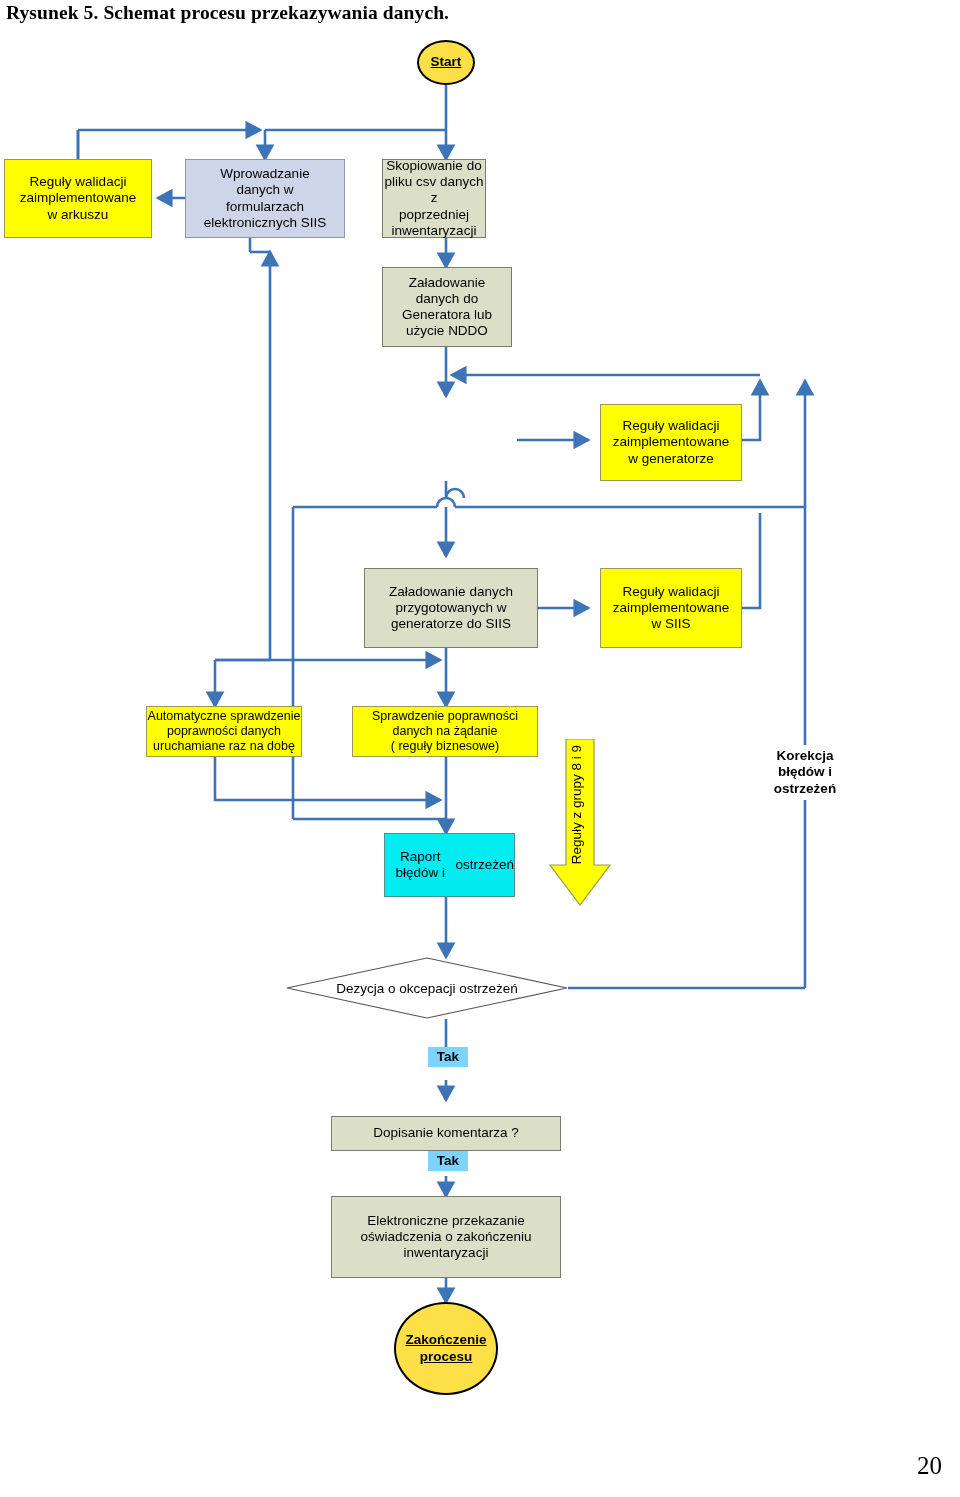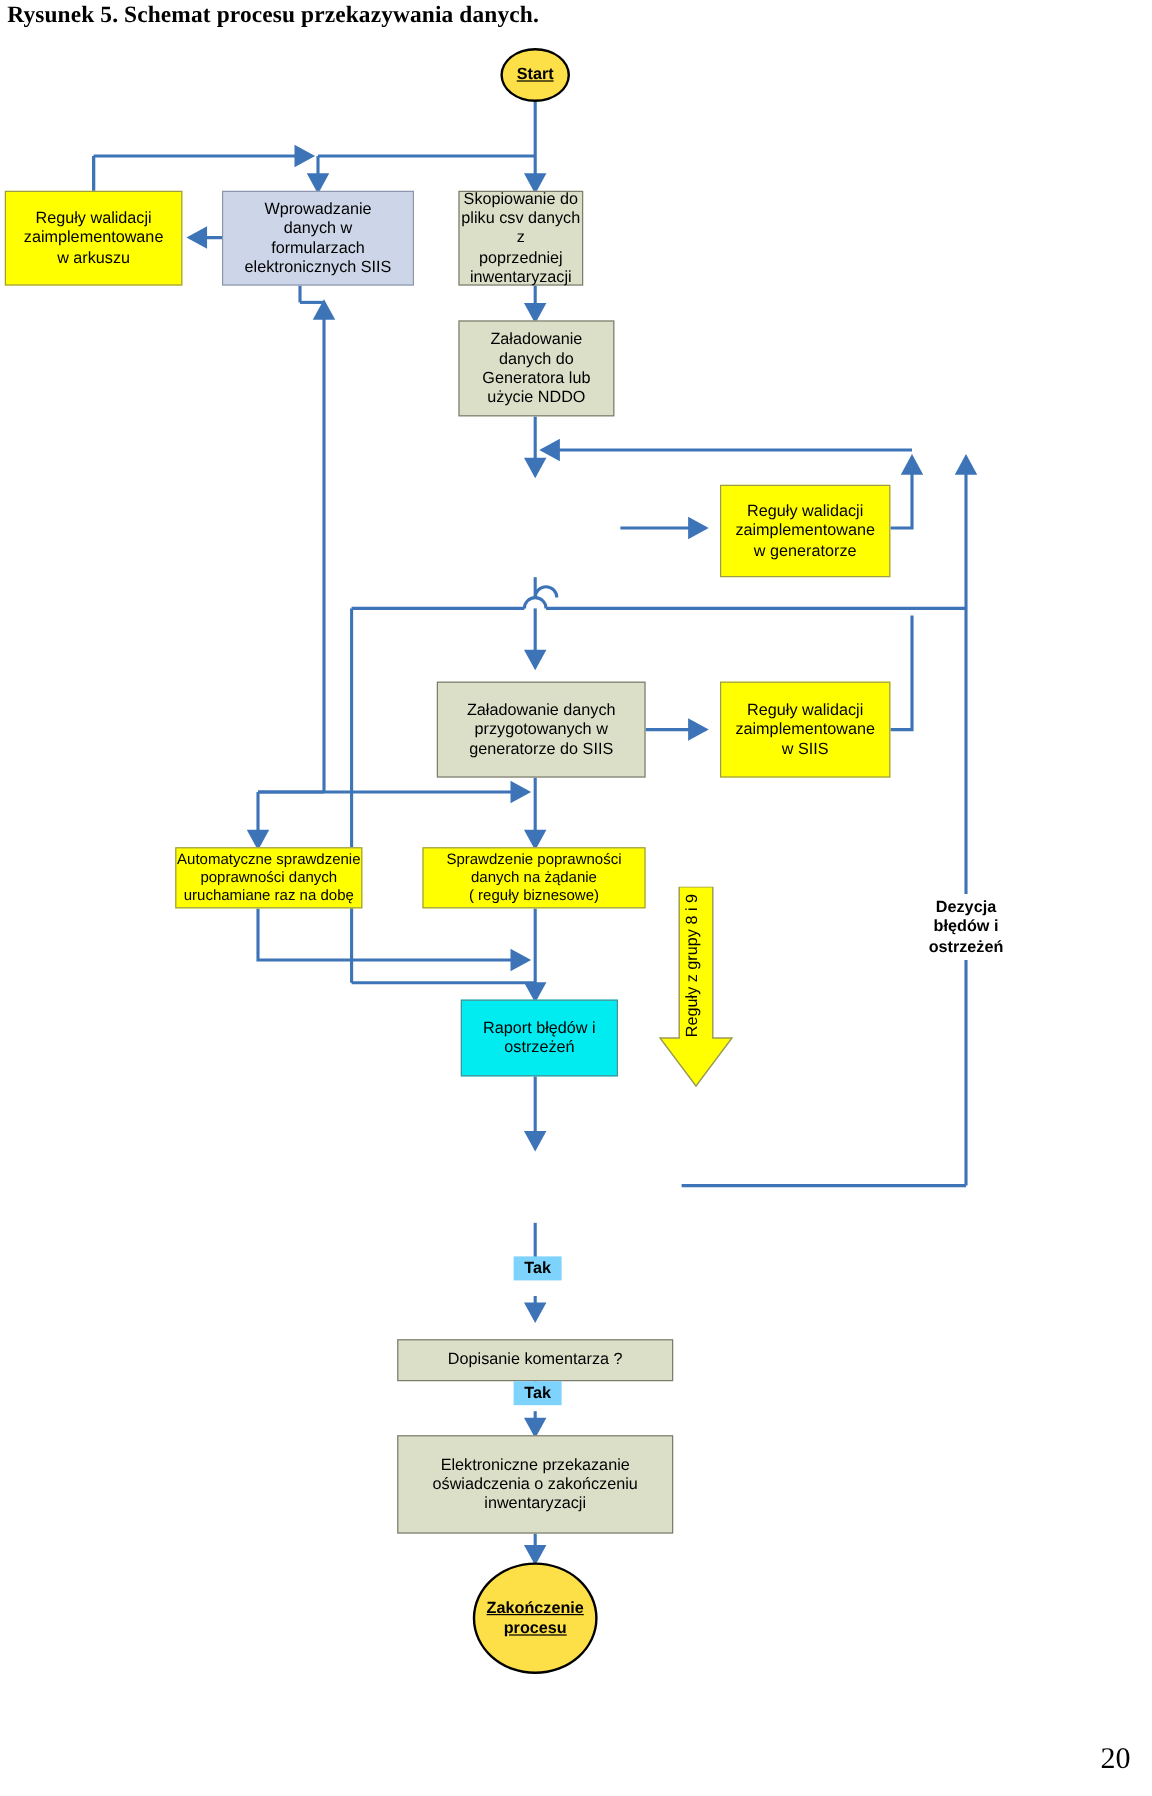--- a/index.html
+++ b/index.html
@@ -202,7 +202,7 @@
 
   <div class="node plain" style="left:747px;top:745px;width:116px;height:55px;font-size:13.5px;
               flex-direction:column;background:#fff;">
-    <span>Dezycja</span>
+    <span>Korekcja</span>
     <span>błędów i</span>
     <span>ostrzeżeń</span>
   </div>

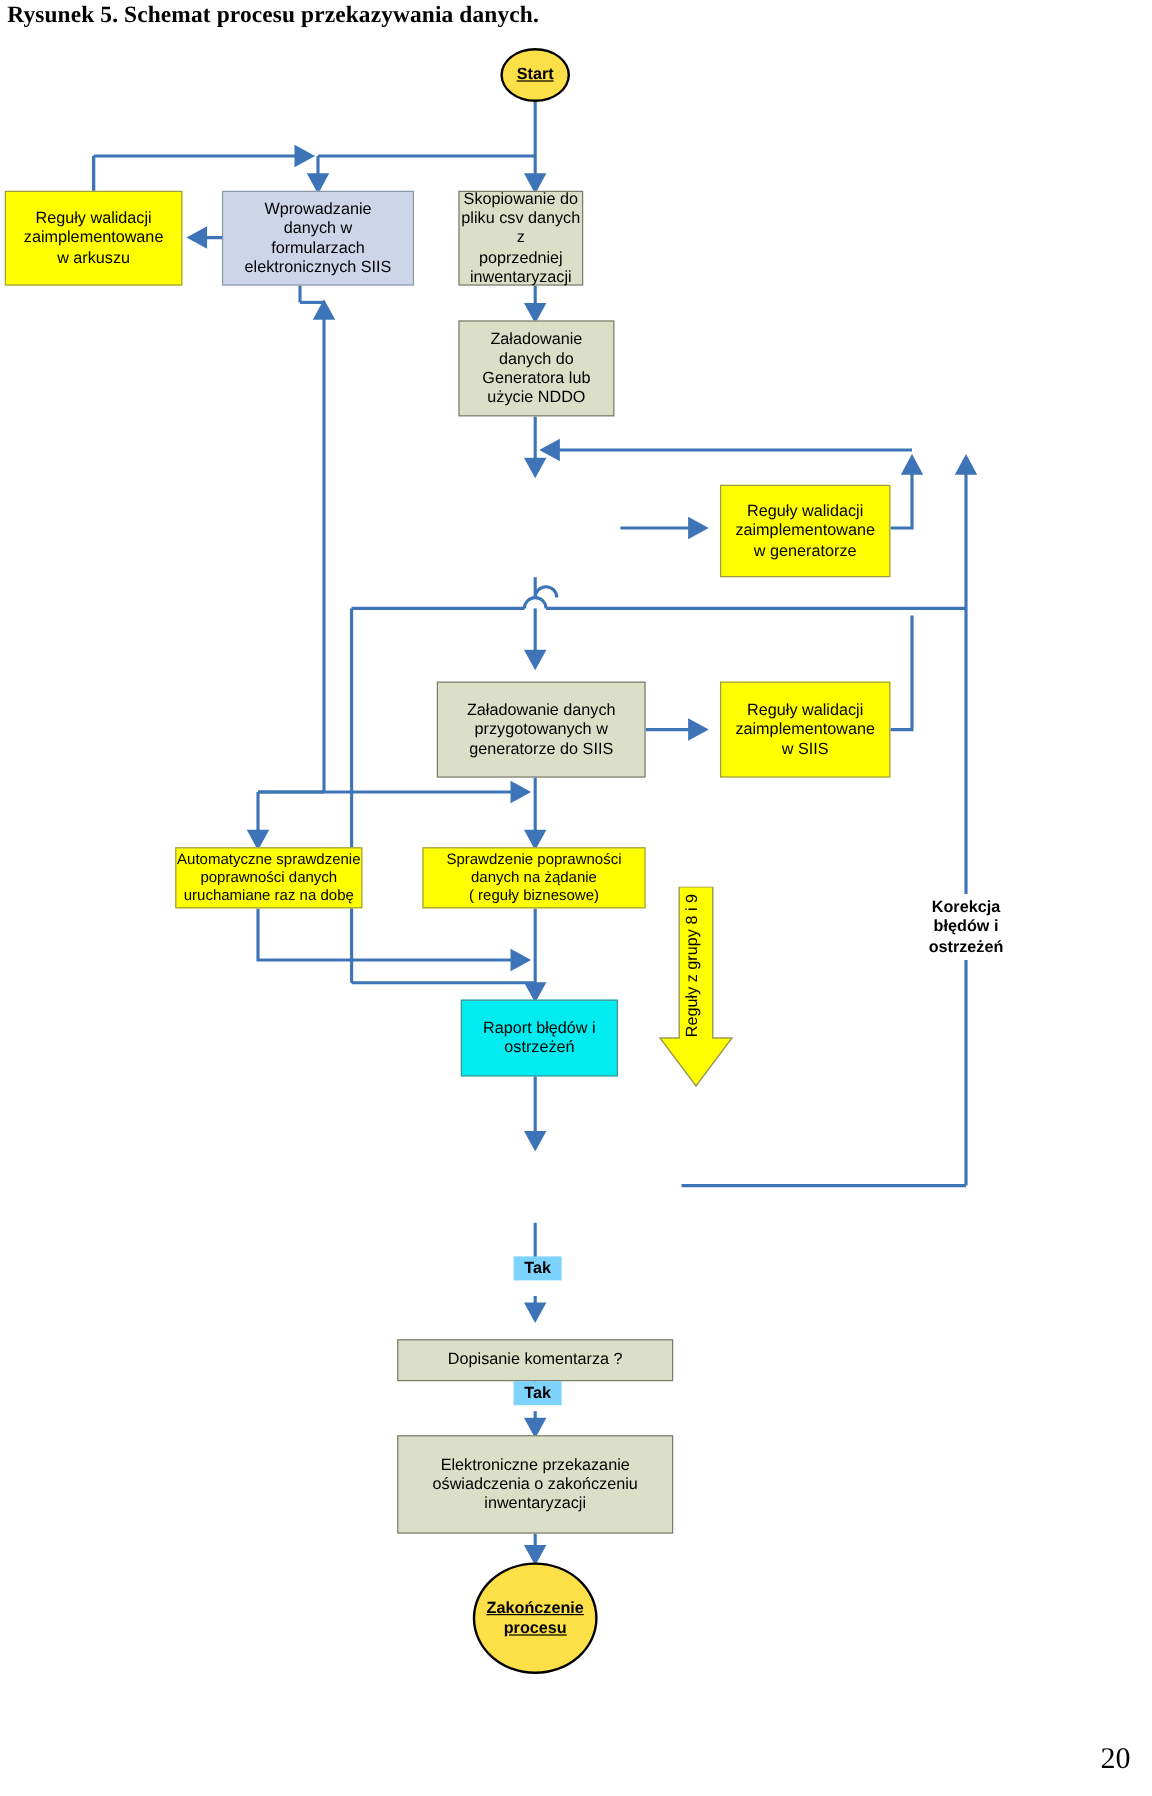--- a/index.html
+++ b/index.html
@@ -188,7 +188,7 @@
     <span>( reguły biznesowe)</span>
   </div>
 
-  <div class="node rect cyan" style="left:384px;top:833px;width:131px;height:64px;font-size:13.5px;flex-direction:column;">
+  <div class="node rect cyan" style="left:384px;top:833px;width:131px;height:64px;font-size:13.5px;">
     <span>Raport błędów i</span>
     <span>ostrzeżeń</span>
   </div>

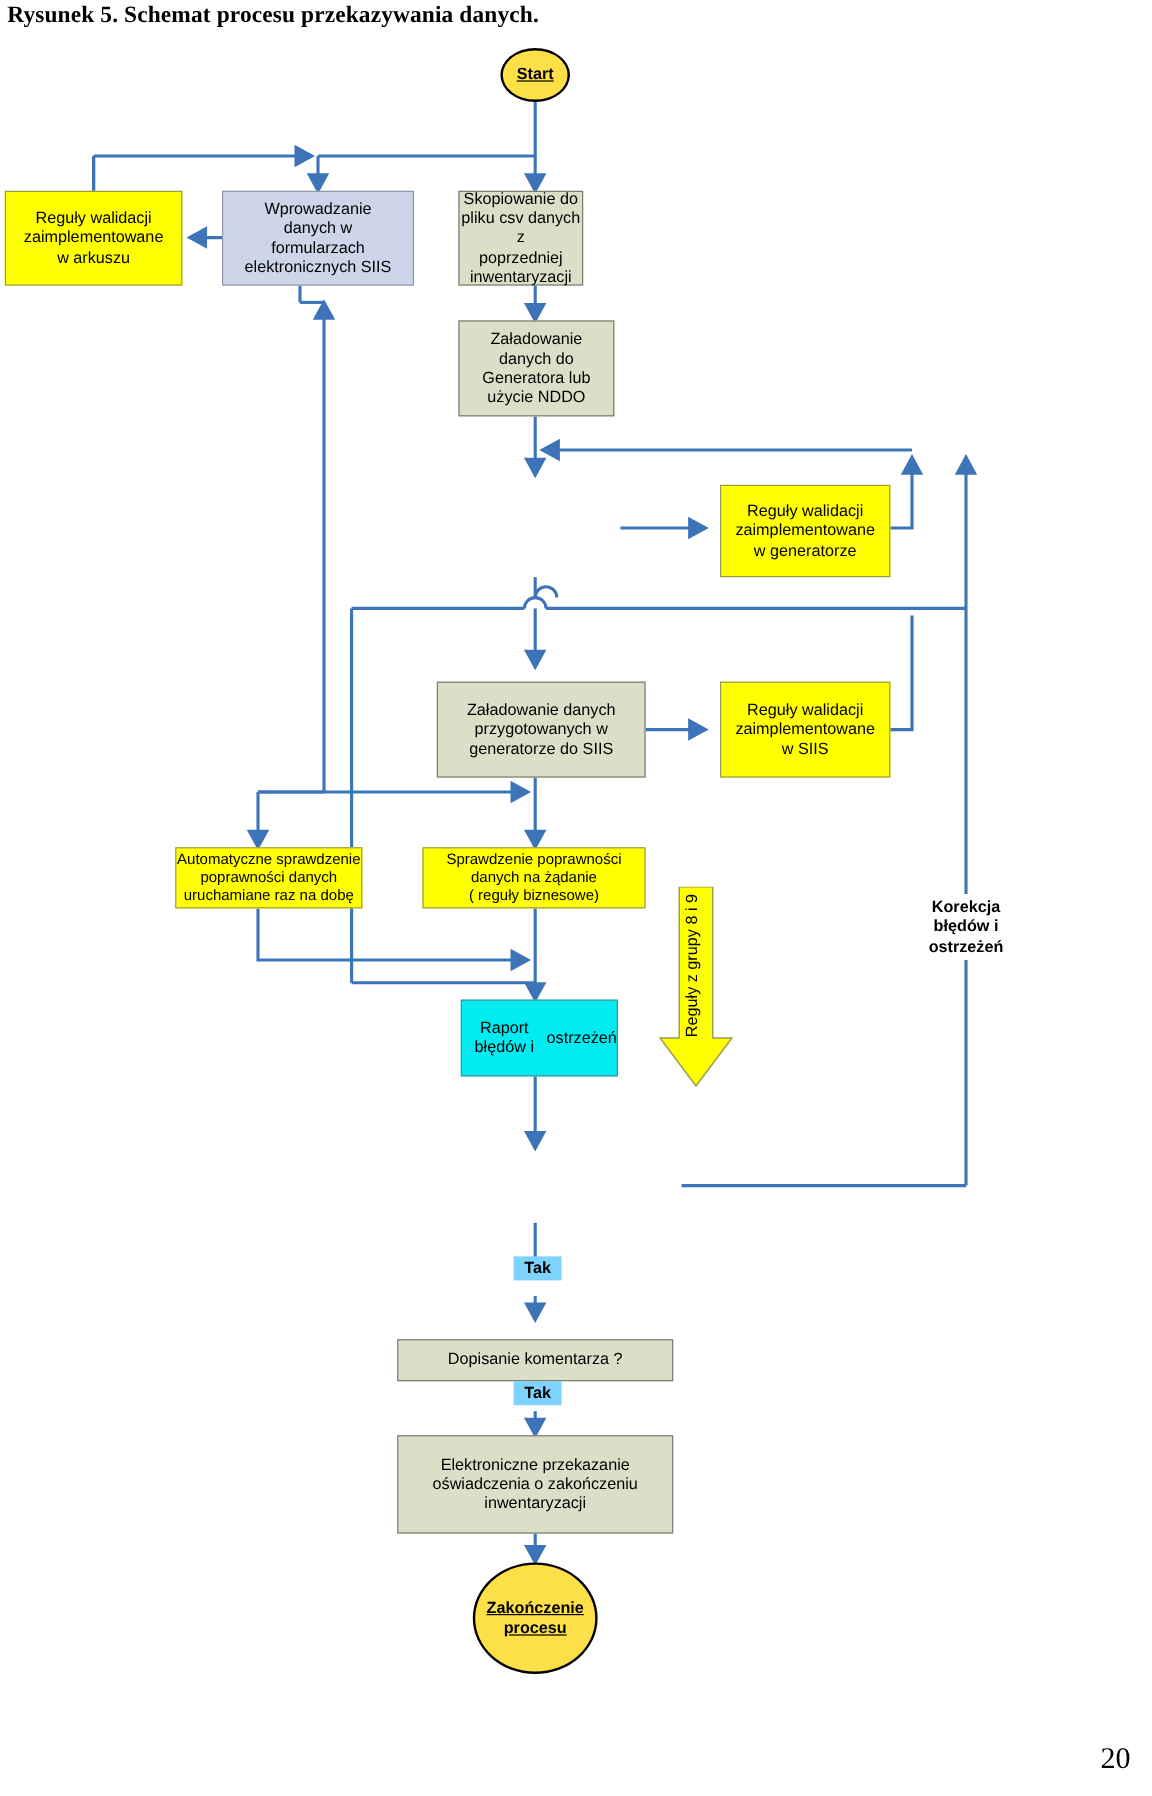--- a/index.html
+++ b/index.html
@@ -207,6 +207,14 @@
     <span>ostrzeżeń</span>
   </div>
 
+  <div class="diamond-wrap" style="left:286px;top:957px;width:282px;height:62px;">
+    <svg width="282" height="62" viewBox="0 0 282 62" xmlns="http://www.w3.org/2000/svg">
+      <path d="M141,1 L281,31 L141,61 L1,31 Z" fill="#ffffff" stroke="#555555" stroke-width="1.1"></path>
+    </svg>
+    <div class="diamond-label" style="font-size:13.5px;">
+      <span>Dezycja o okcepacji ostrzeżeń</span>
+    </div>
+  </div>
 
   <div class="arrowlabel" style="left:428px;top:1047px;width:40px;height:20px;font-size:13.5px;line-height:20px;">
     <span>Tak</span>

